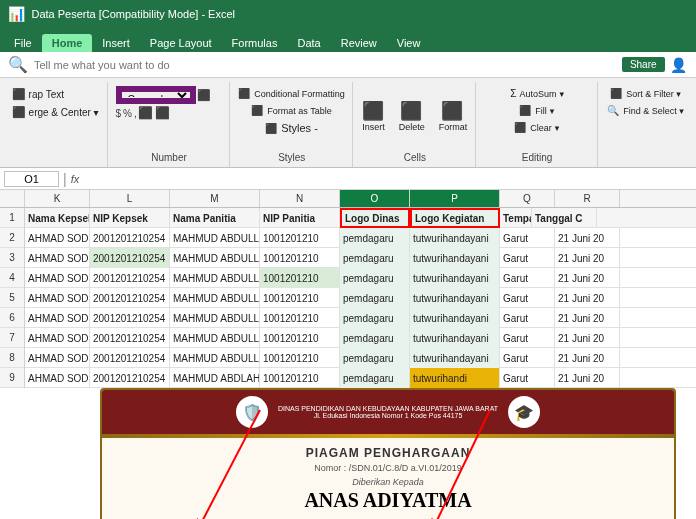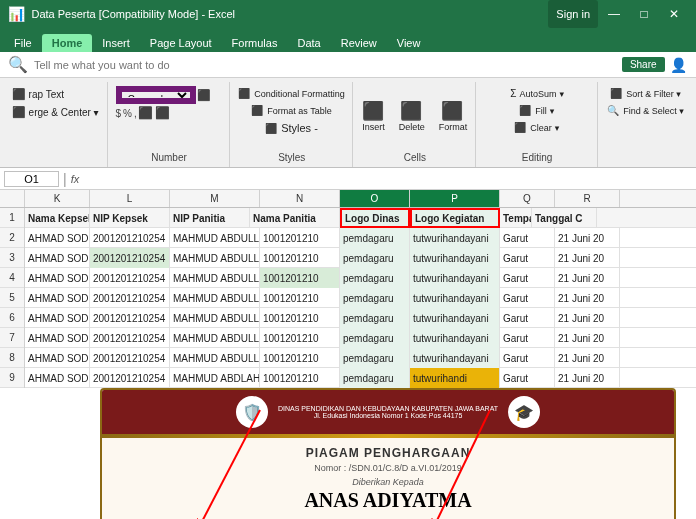--- a/index.html
+++ b/index.html
@@ -238,14 +238,6 @@
   <div class="title-bar-left">
     <span style="font-size:14px;">📊</span>
     <span style="font-size:11px;">Data Peserta [Compatibility Mode] - Excel</span>
-  </div>
-  <div class="title-bar-controls">
-    <div class="title-btn" style="background:#1a5e38; border-radius:3px; padding:0 8px; font-size:11px; width:auto;">
-      <span>Sign in</span>
-    </div>
-    <div class="title-btn">—</div>
-    <div class="title-btn">□</div>
-    <div class="title-btn close">✕</div>
   </div>
 </div>
 

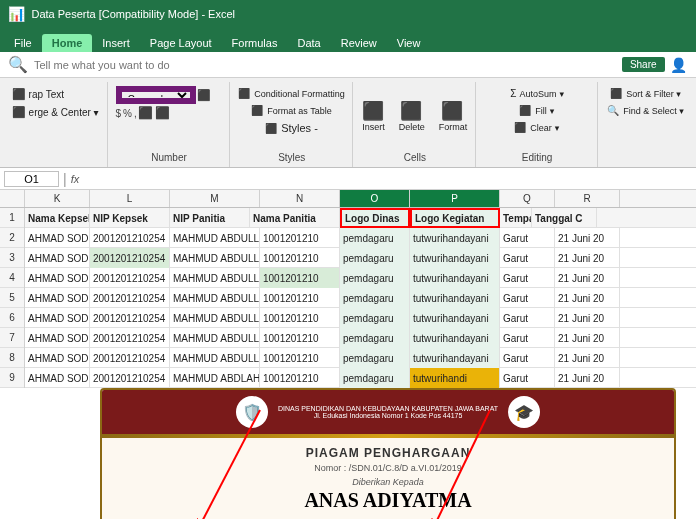--- a/index.html
+++ b/index.html
@@ -407,8 +407,8 @@
       <div class="grid-row header-row">
         <div class="cell" style="width:65px;">Nama Kepsek</div>
         <div class="cell" style="width:80px;">NIP Kepsek</div>
+        <div class="cell" style="width:90px;">Nama Panitia</div>
         <div class="cell" style="width:80px;">NIP Panitia</div>
-        <div class="cell" style="width:90px;">Nama Panitia</div>
         <div class="cell selected-col" style="width:70px; border:2px solid #ff0000; background:#e7f3ec; font-weight:bold;">Logo Dinas</div>
         <div class="cell selected-col" style="width:90px; border:2px solid #ff0000; background:#e7f3ec; font-weight:bold;">Logo Kegiatan</div>
         <div class="cell" style="width:32px;">Tempat</div>

